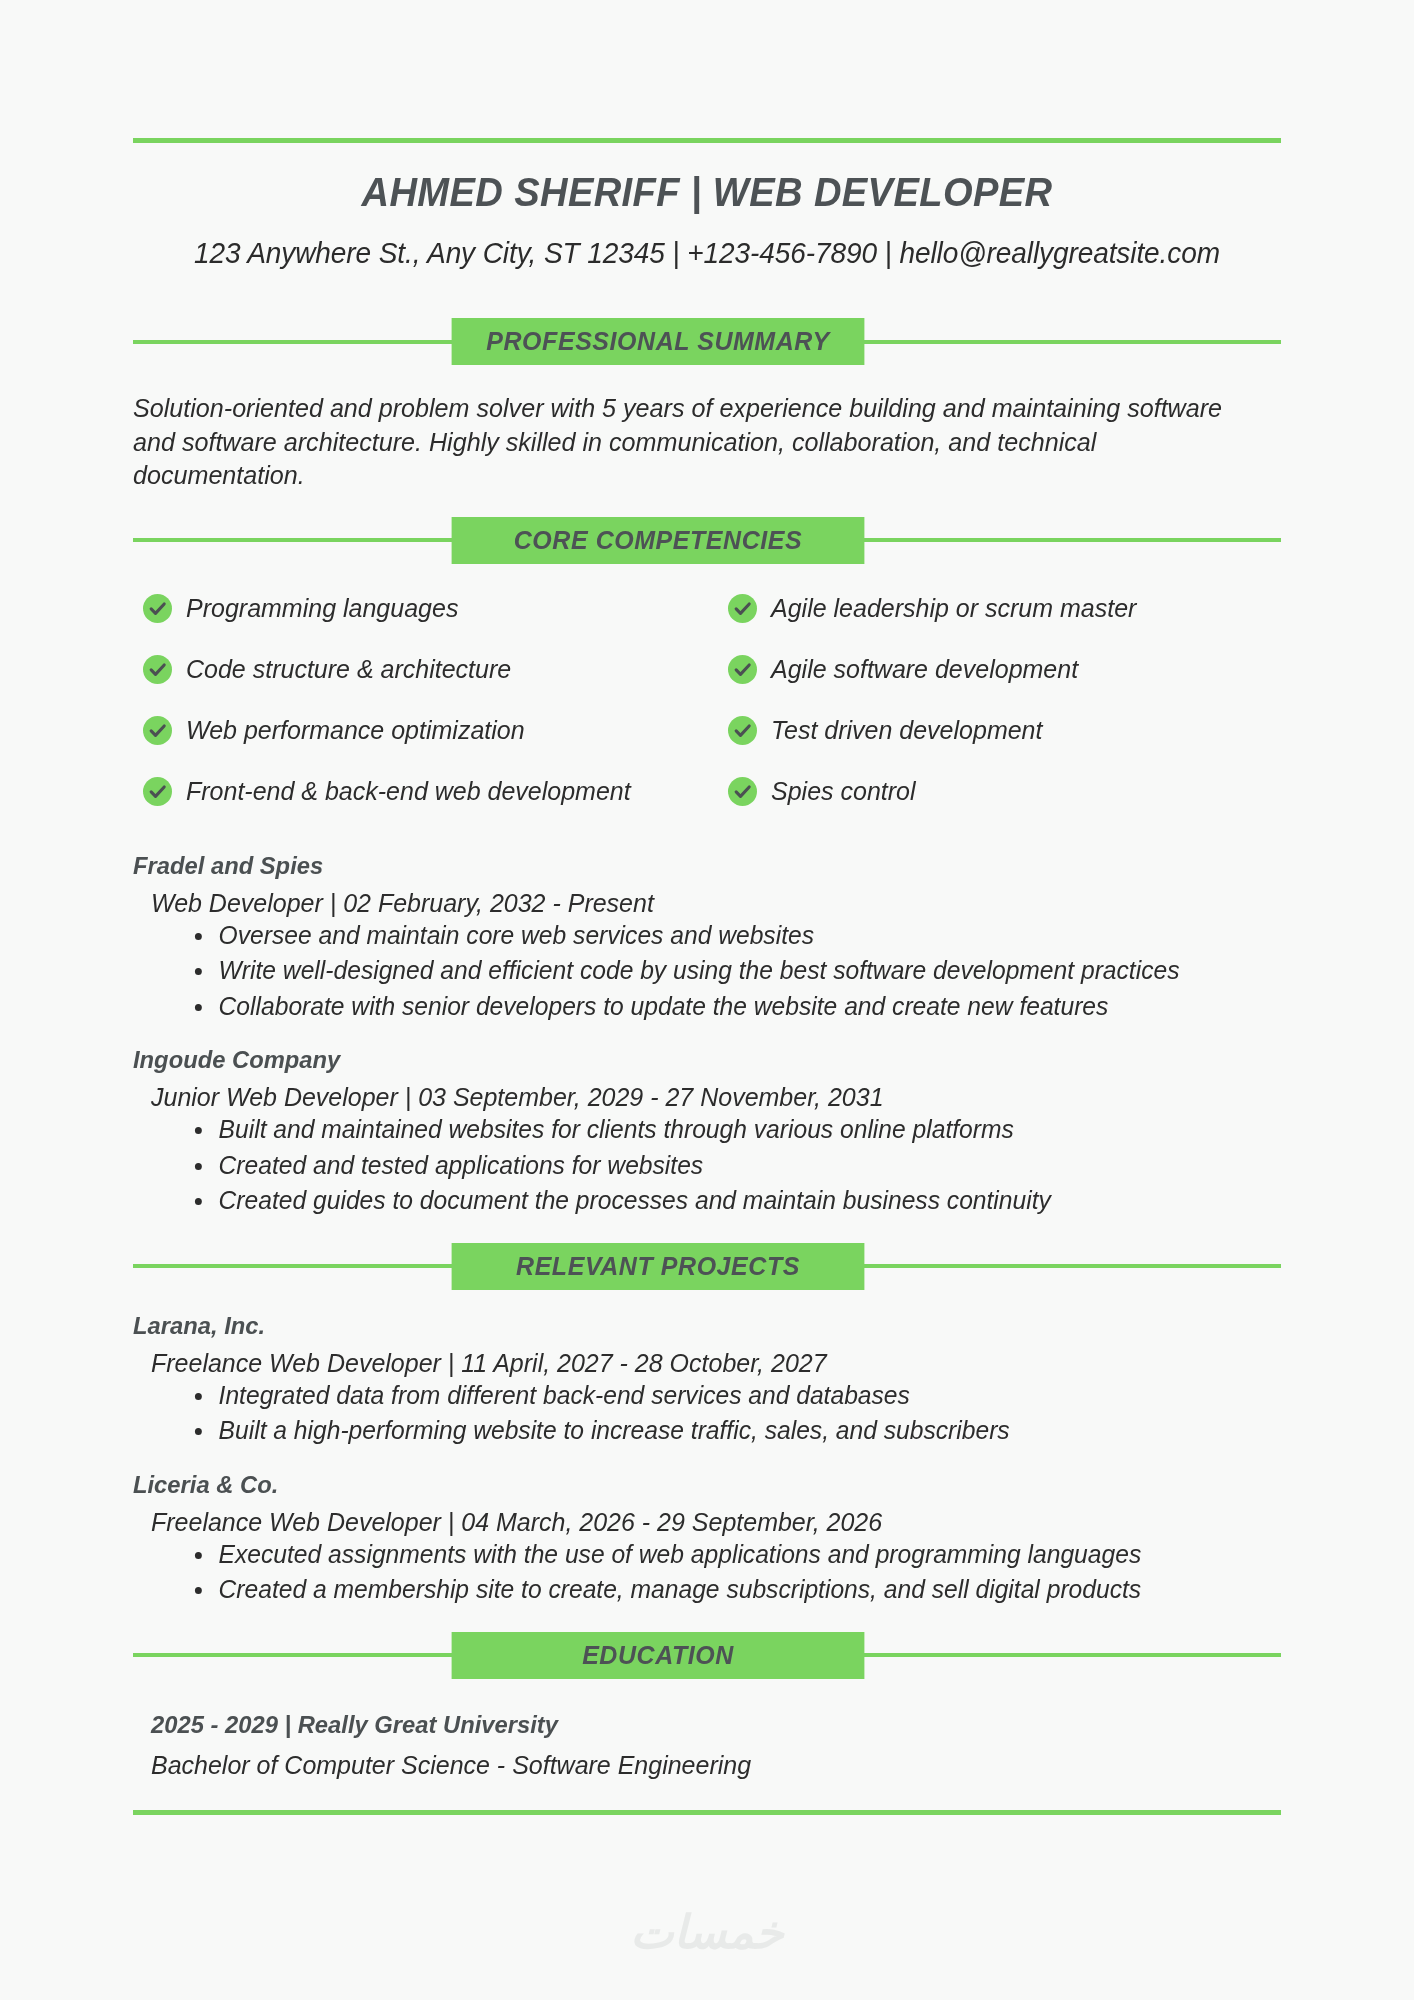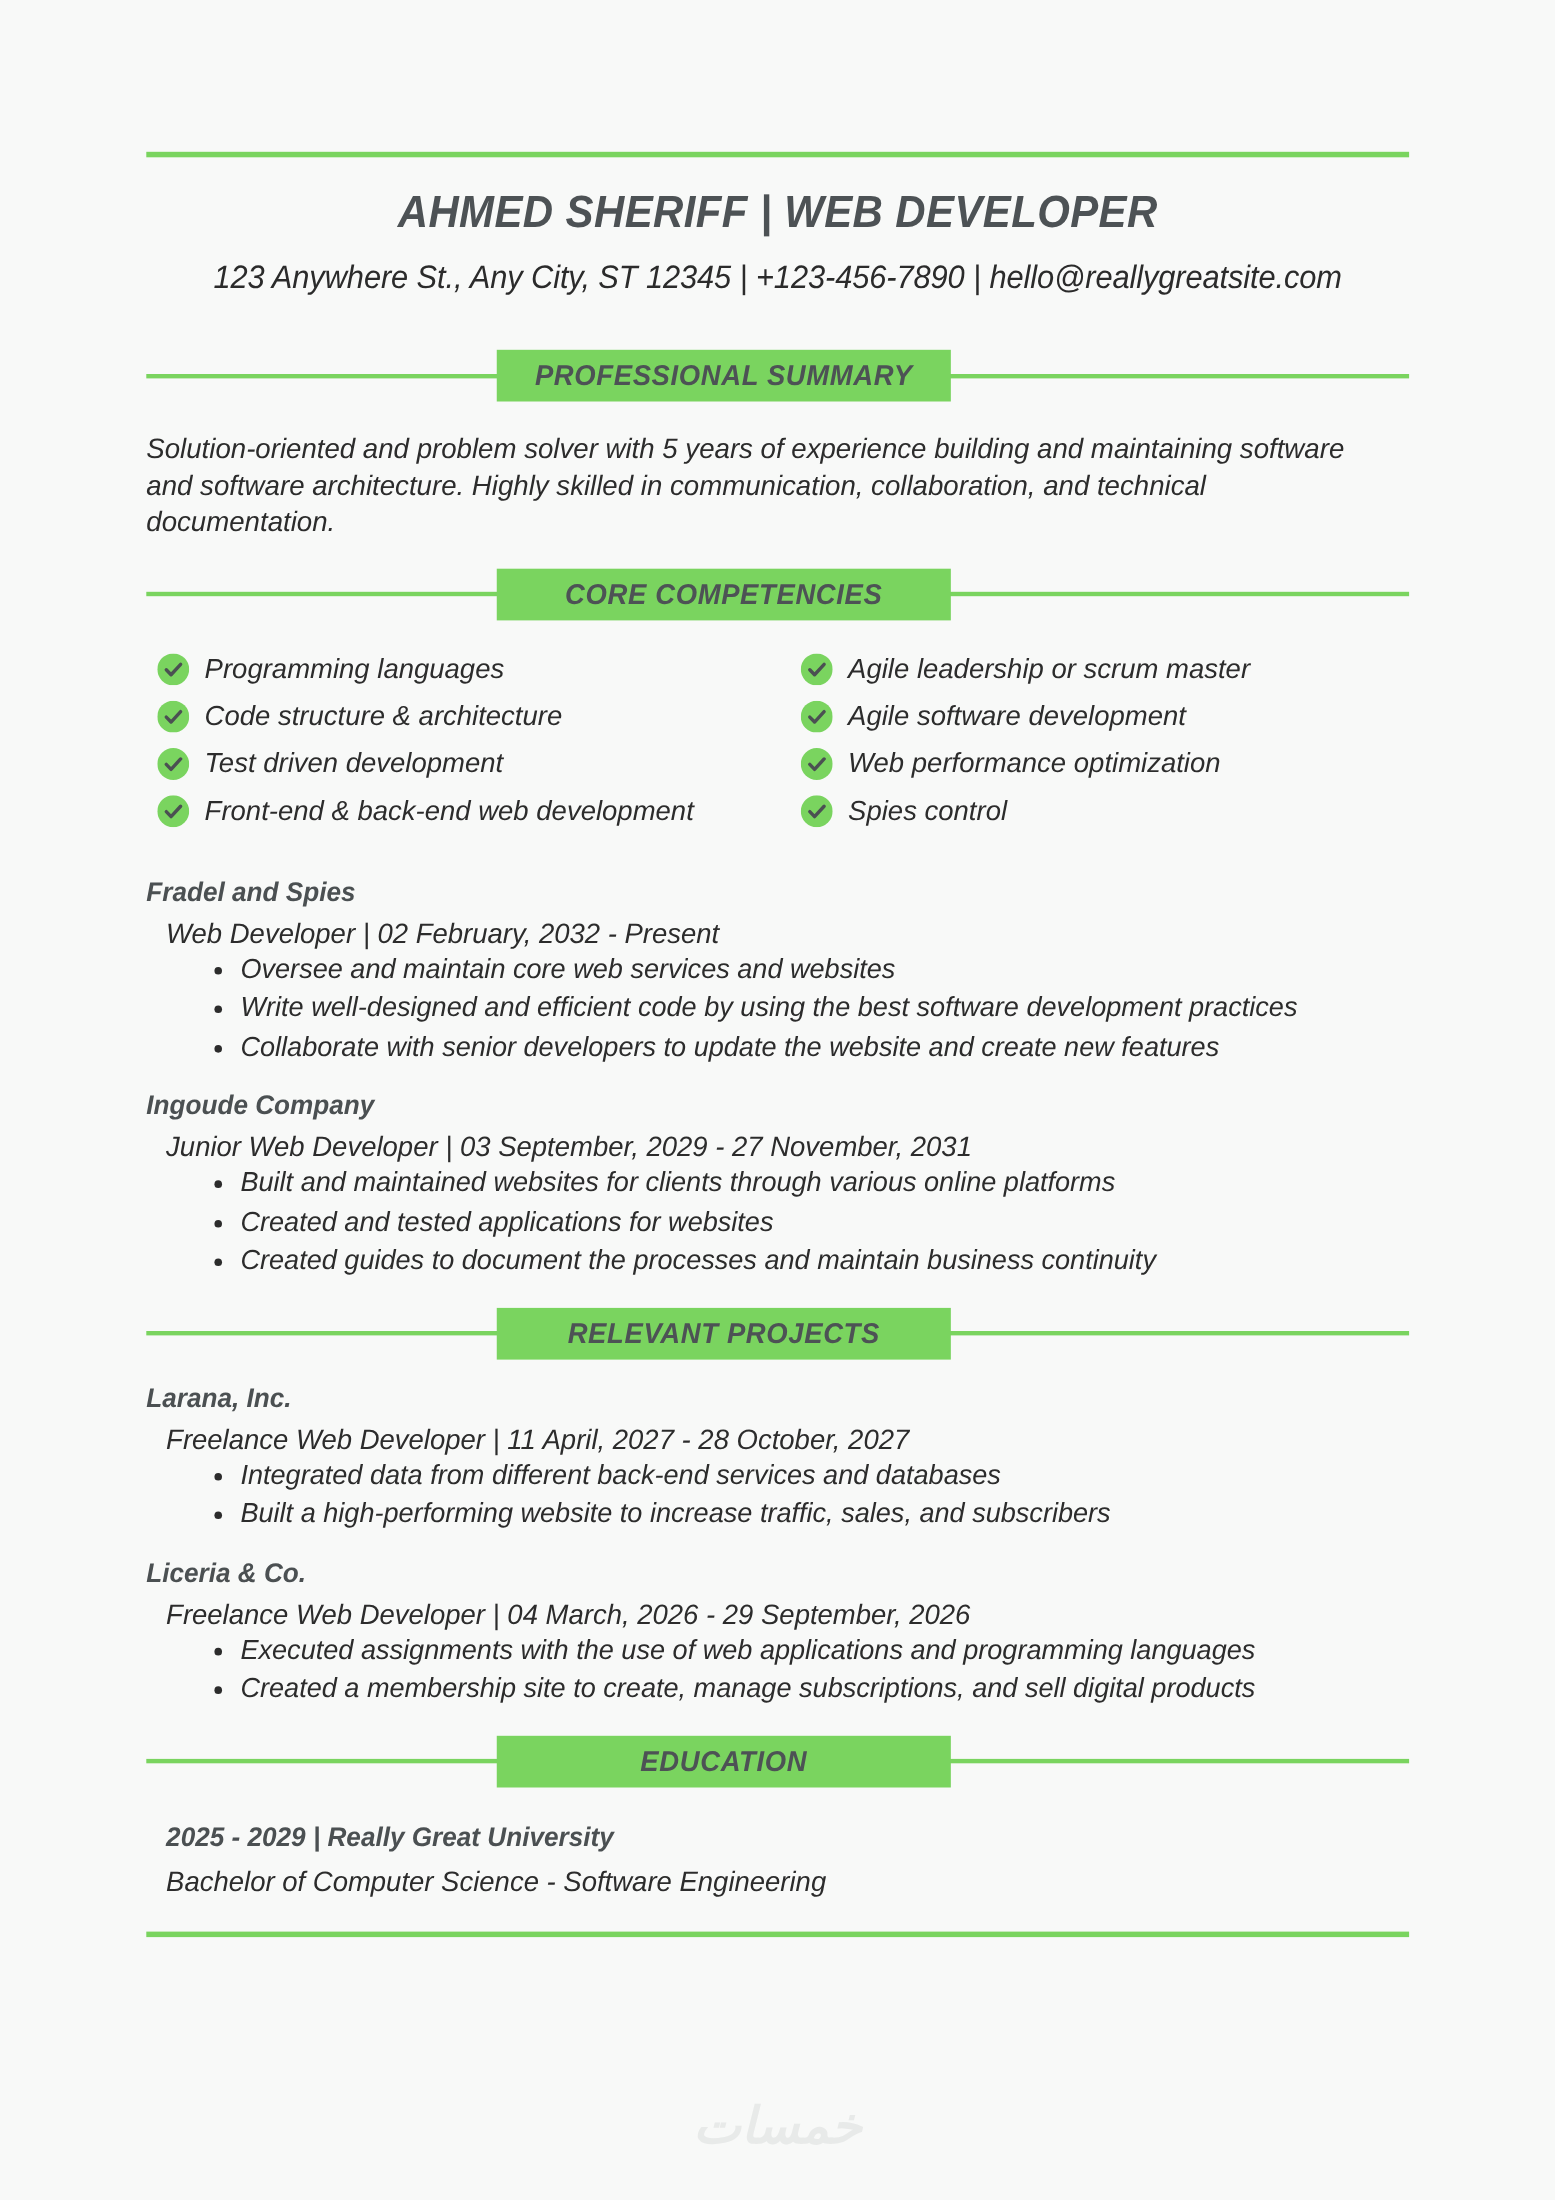--- a/index.html
+++ b/index.html
@@ -125,7 +125,7 @@
     margin-top: 30px;
     display: grid;
     grid-template-columns: 585px 1fr;
-    row-gap: 14px;
+    row-gap: 32px;
   }
   .comp-item {
     display: flex;

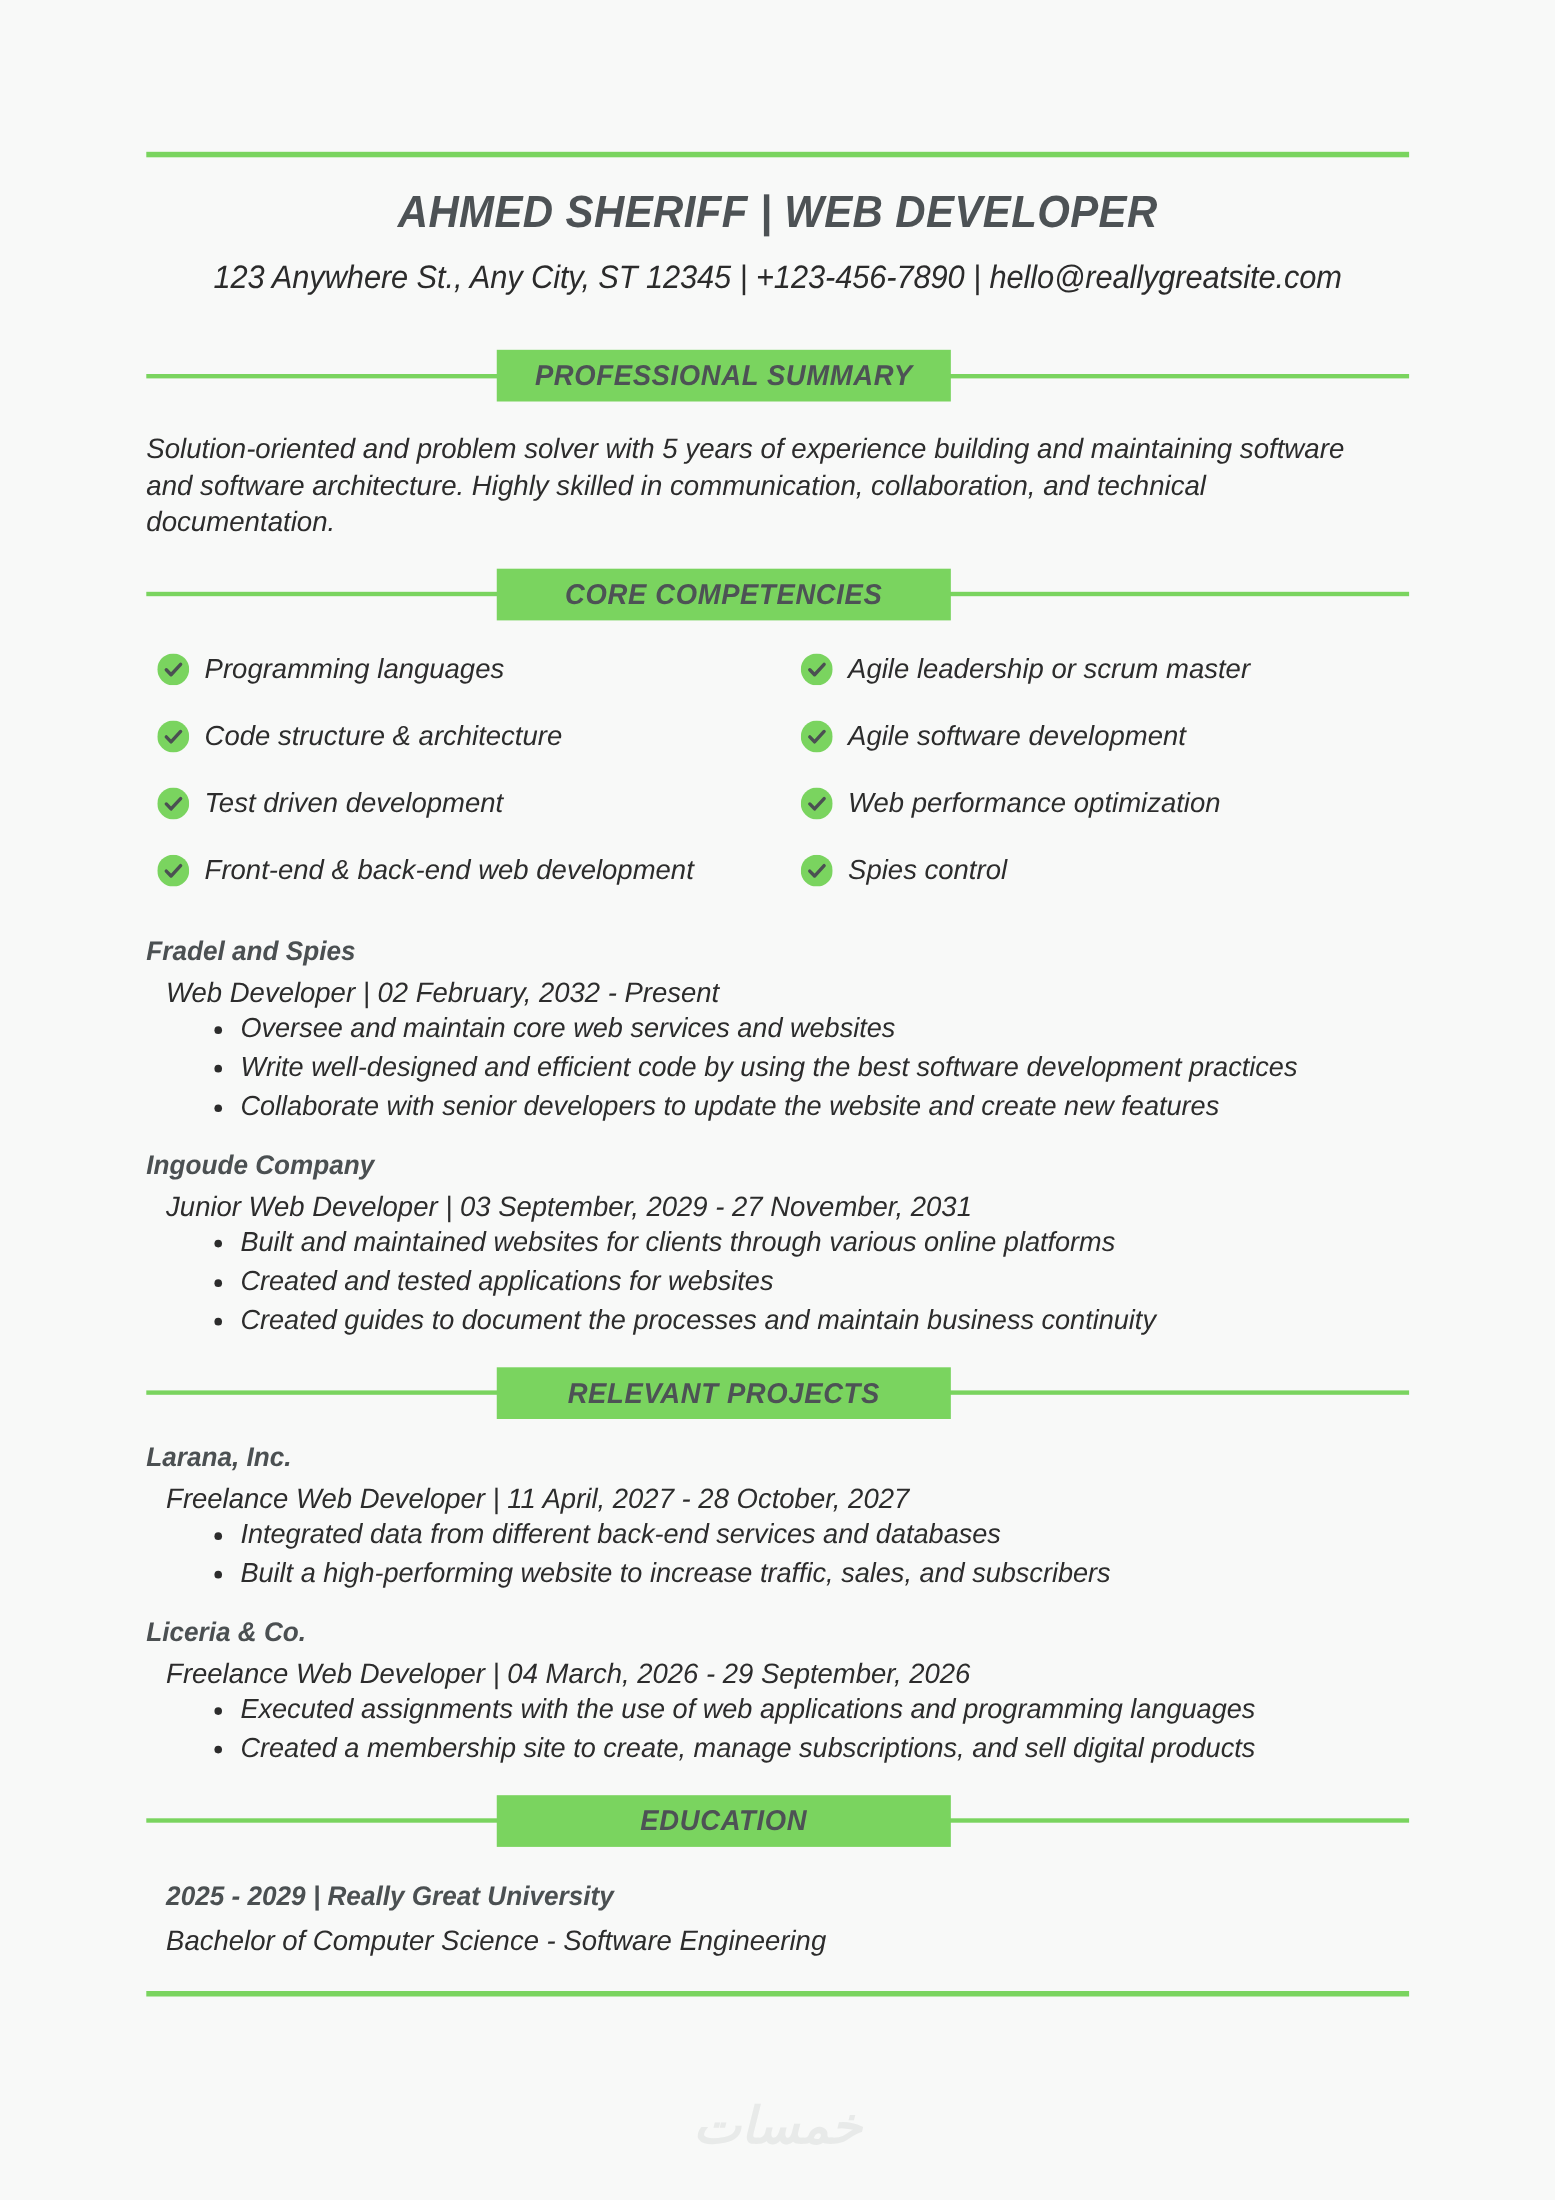--- a/index.html
+++ b/index.html
@@ -299,16 +299,16 @@
               <path d="M9 16.4l4.8 5L23.4 11" fill="none" stroke="#4b5052" stroke-width="3.4" stroke-linecap="round" stroke-linejoin="round"></path>
             </svg>
         </span>
+        <span class="lbl">Web performance optimization</span>
+      </div>
+      <div class="comp-item">
+        <span class="ck">
+          <svg viewBox="0 0 32 32" width="29" height="29">
+              <circle cx="16" cy="16" r="16" fill="#7ad45f"></circle>
+              <path d="M9 16.4l4.8 5L23.4 11" fill="none" stroke="#4b5052" stroke-width="3.4" stroke-linecap="round" stroke-linejoin="round"></path>
+            </svg>
+        </span>
         <span class="lbl">Test driven development</span>
-      </div>
-      <div class="comp-item">
-        <span class="ck">
-          <svg viewBox="0 0 32 32" width="29" height="29">
-              <circle cx="16" cy="16" r="16" fill="#7ad45f"></circle>
-              <path d="M9 16.4l4.8 5L23.4 11" fill="none" stroke="#4b5052" stroke-width="3.4" stroke-linecap="round" stroke-linejoin="round"></path>
-            </svg>
-        </span>
-        <span class="lbl">Web performance optimization</span>
       </div>
 
       <div class="comp-item">

